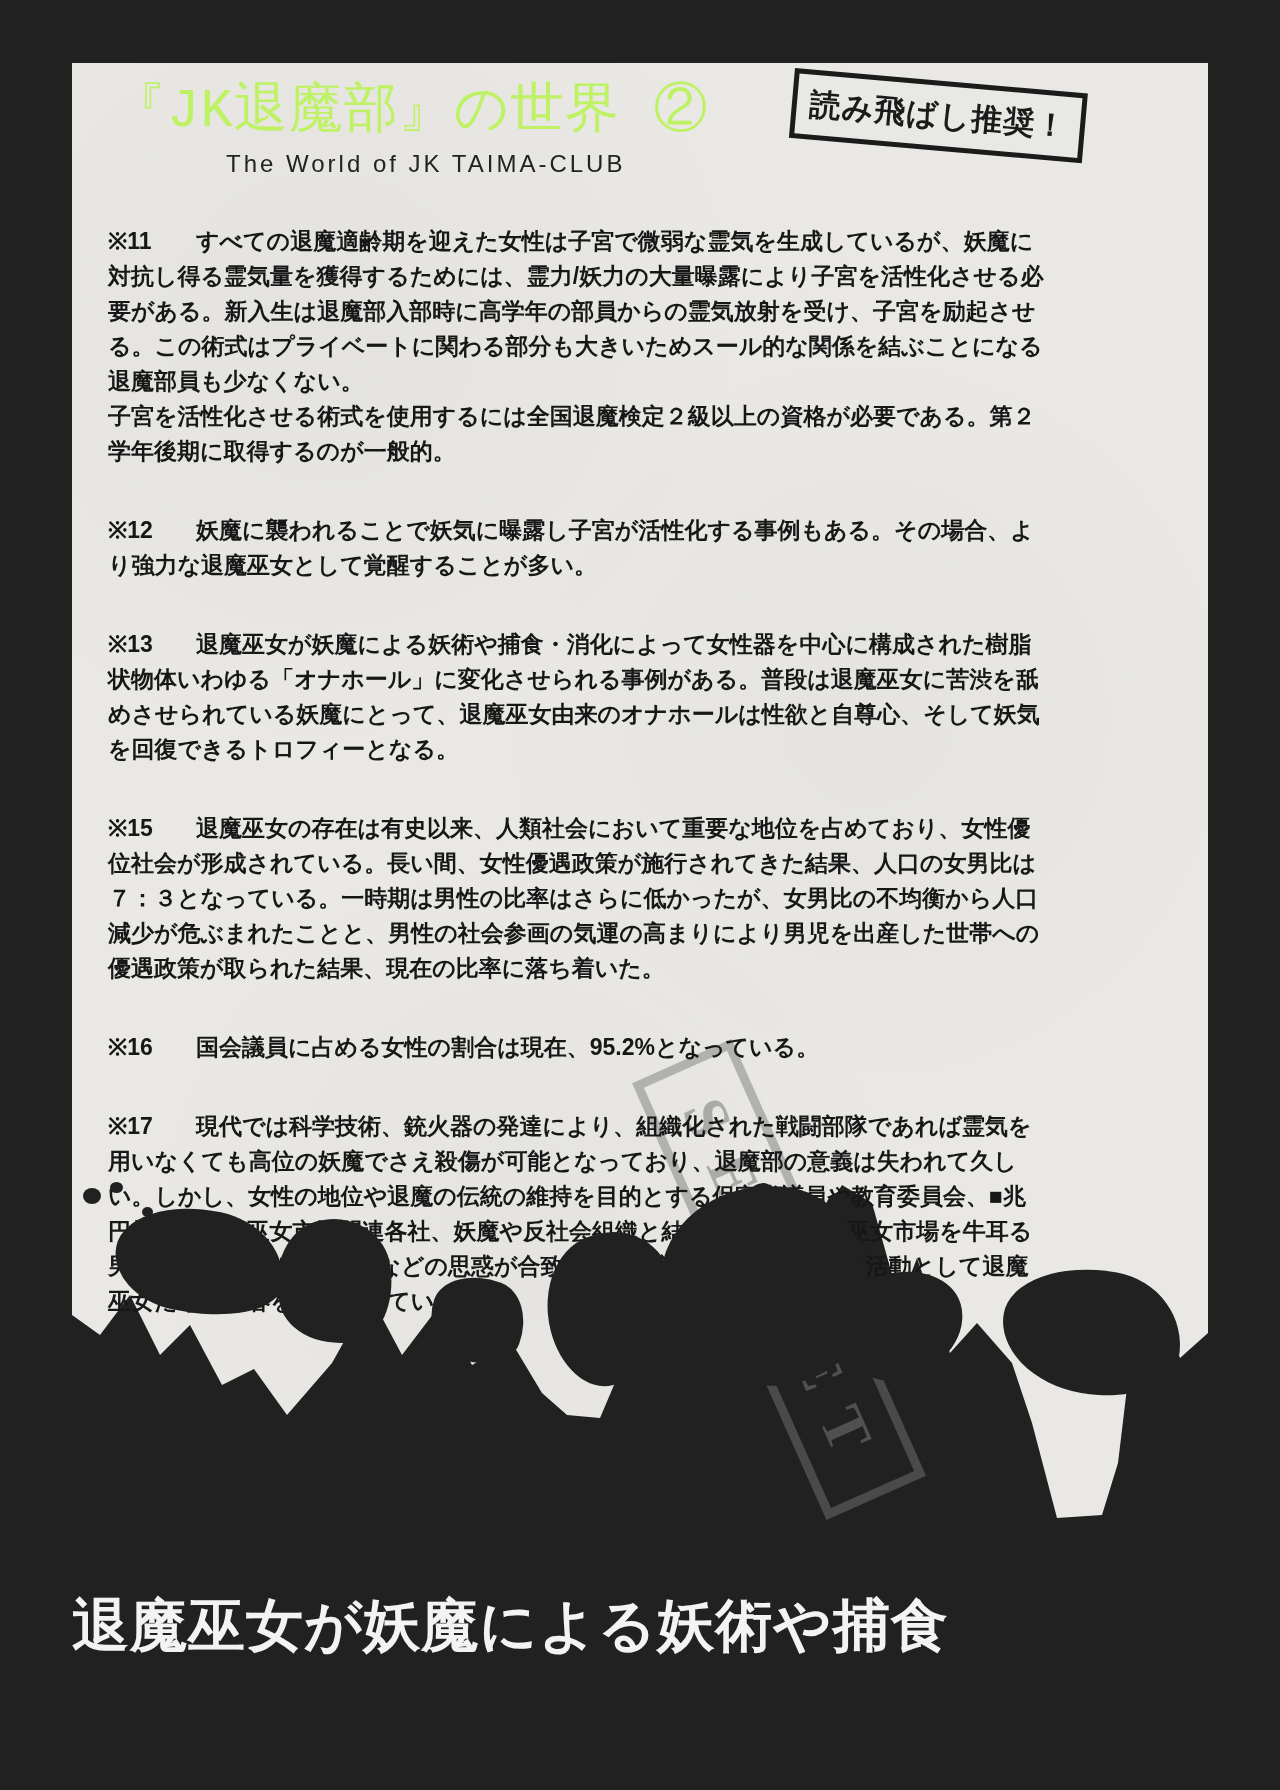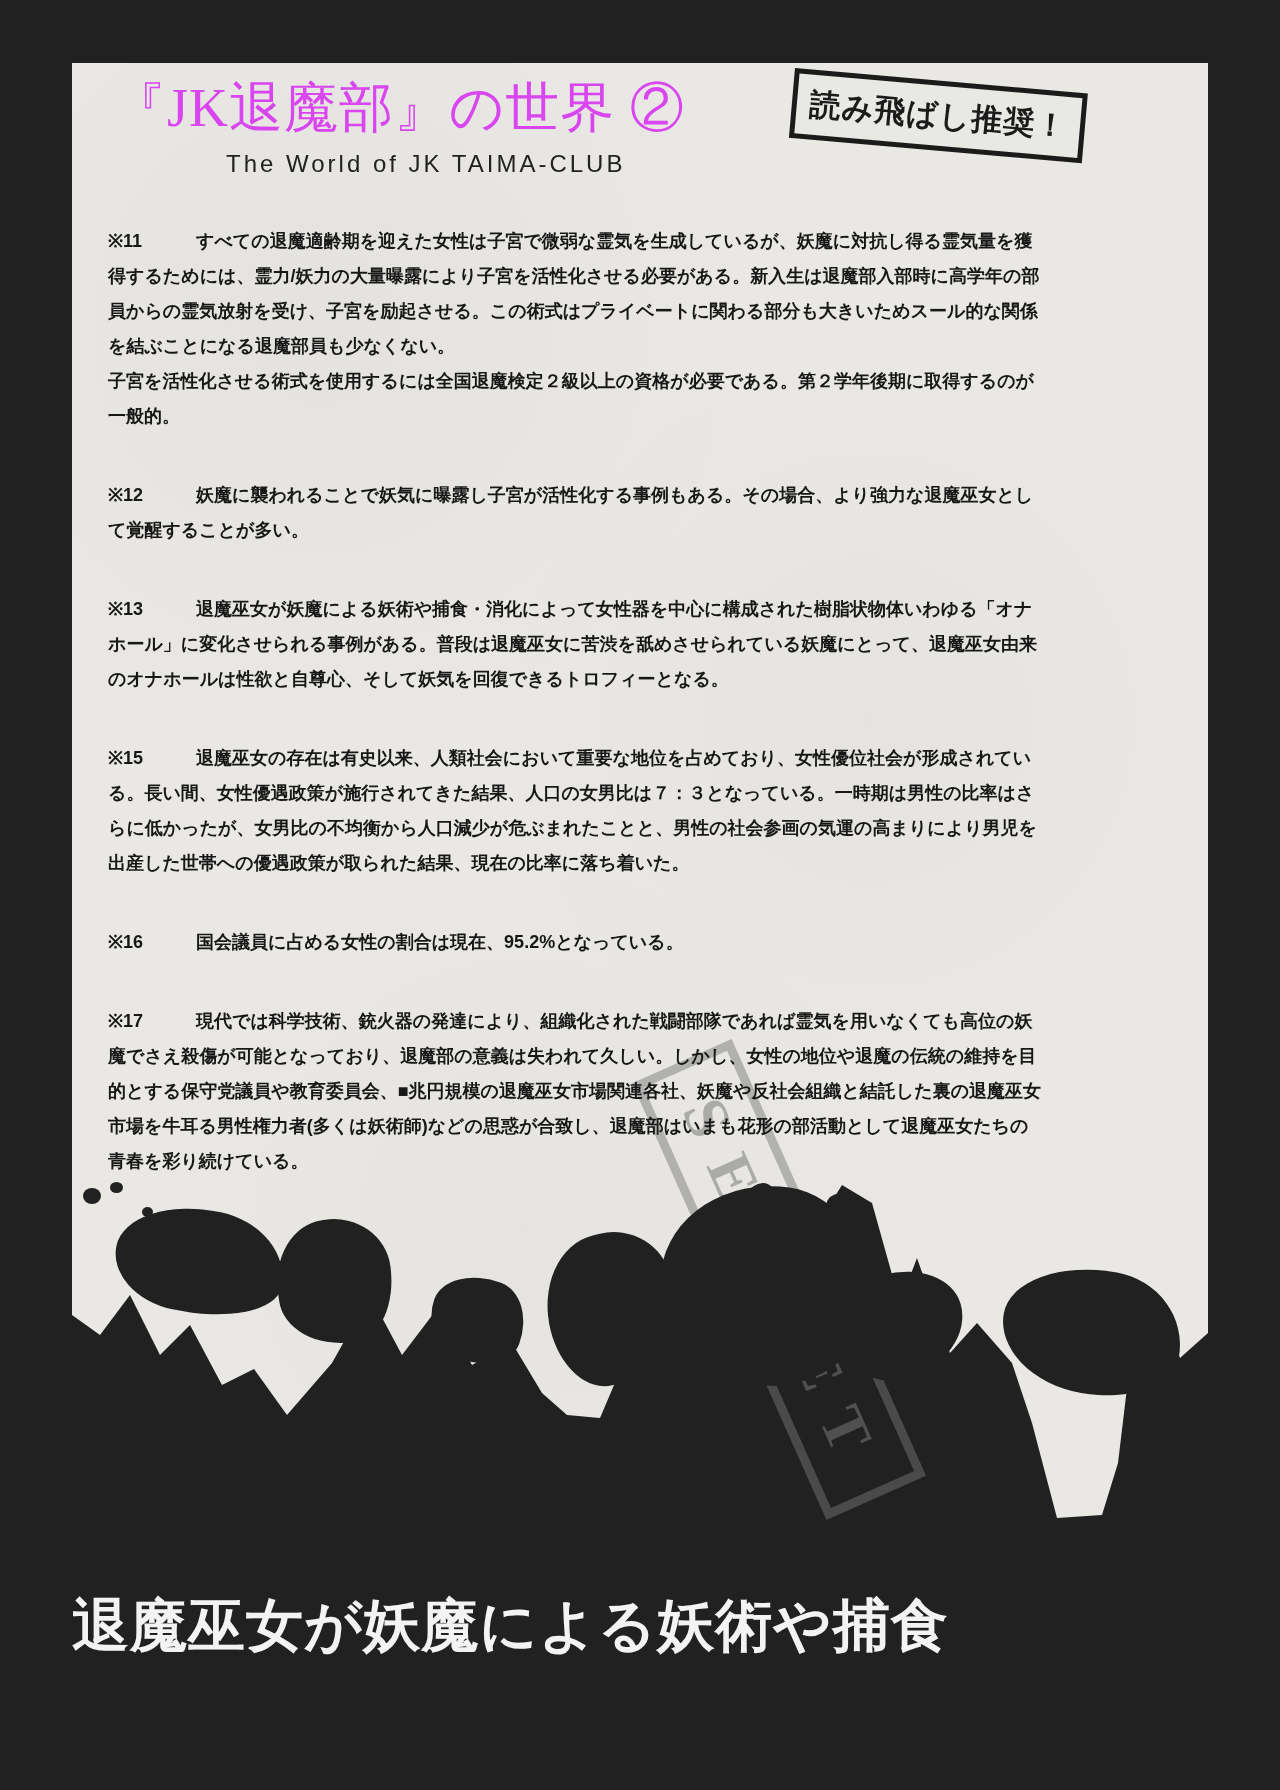--- a/index.html
+++ b/index.html
@@ -30,8 +30,8 @@
   
   .title{
     position:absolute;left:112px;top:72px;
-    font-family:Liberation Serif, serif;
-    font-size:54px;color:#d946ef;letter-spacing:1px;white-space:nowrap;
+    font-family:Liberation Mono, monospace;
+    font-size:54px;color:#bef264;letter-spacing:1px;white-space:nowrap;
     z-index:2;
   }
   .subtitle{

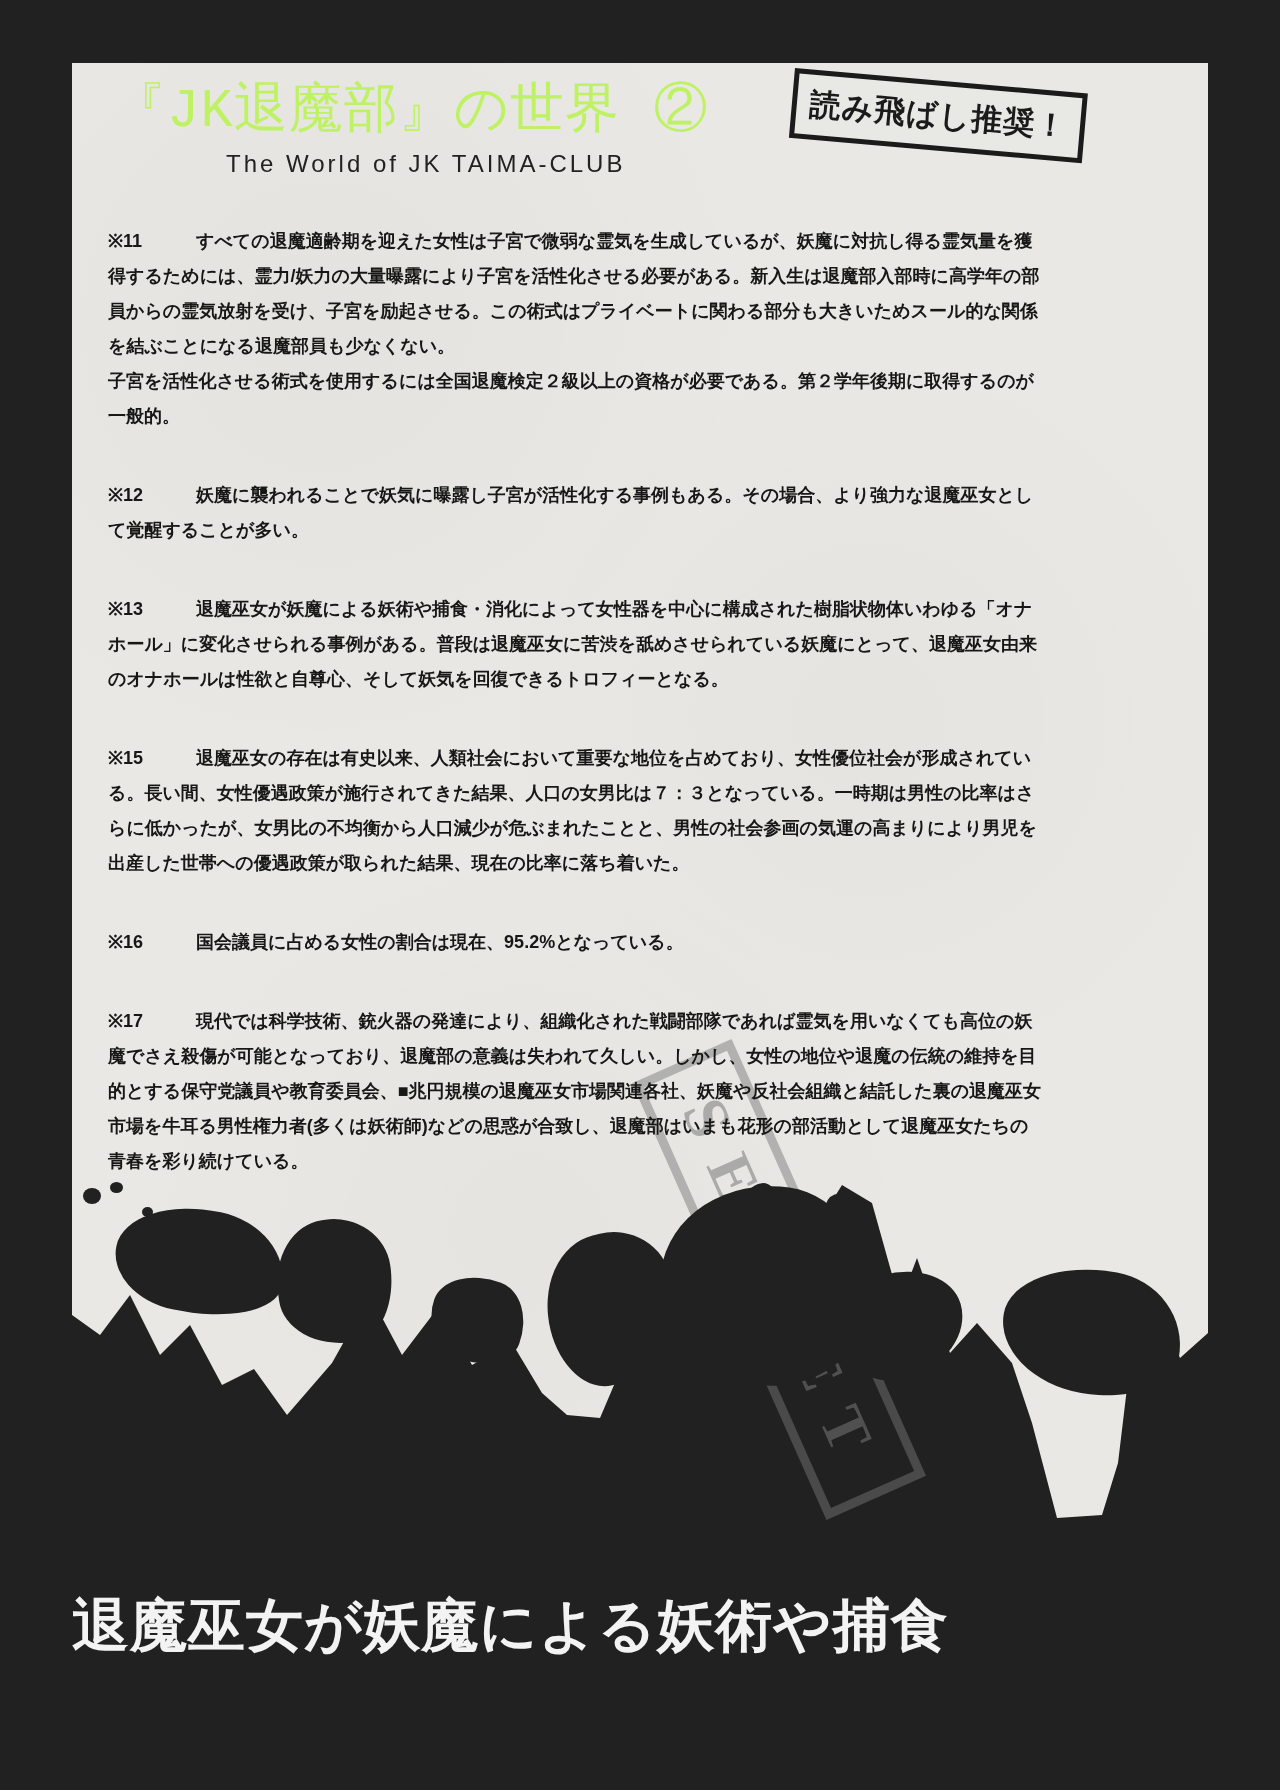--- a/index.html
+++ b/index.html
@@ -52,7 +52,7 @@
   
   .notes{
     position:absolute;left:108px;top:224px;width:936px;
-    font-size:18px;font-weight:600;color:#171717;
+    font-size:23px;font-weight:600;color:#171717;
     line-height:35px;
     z-index:2;
   }

